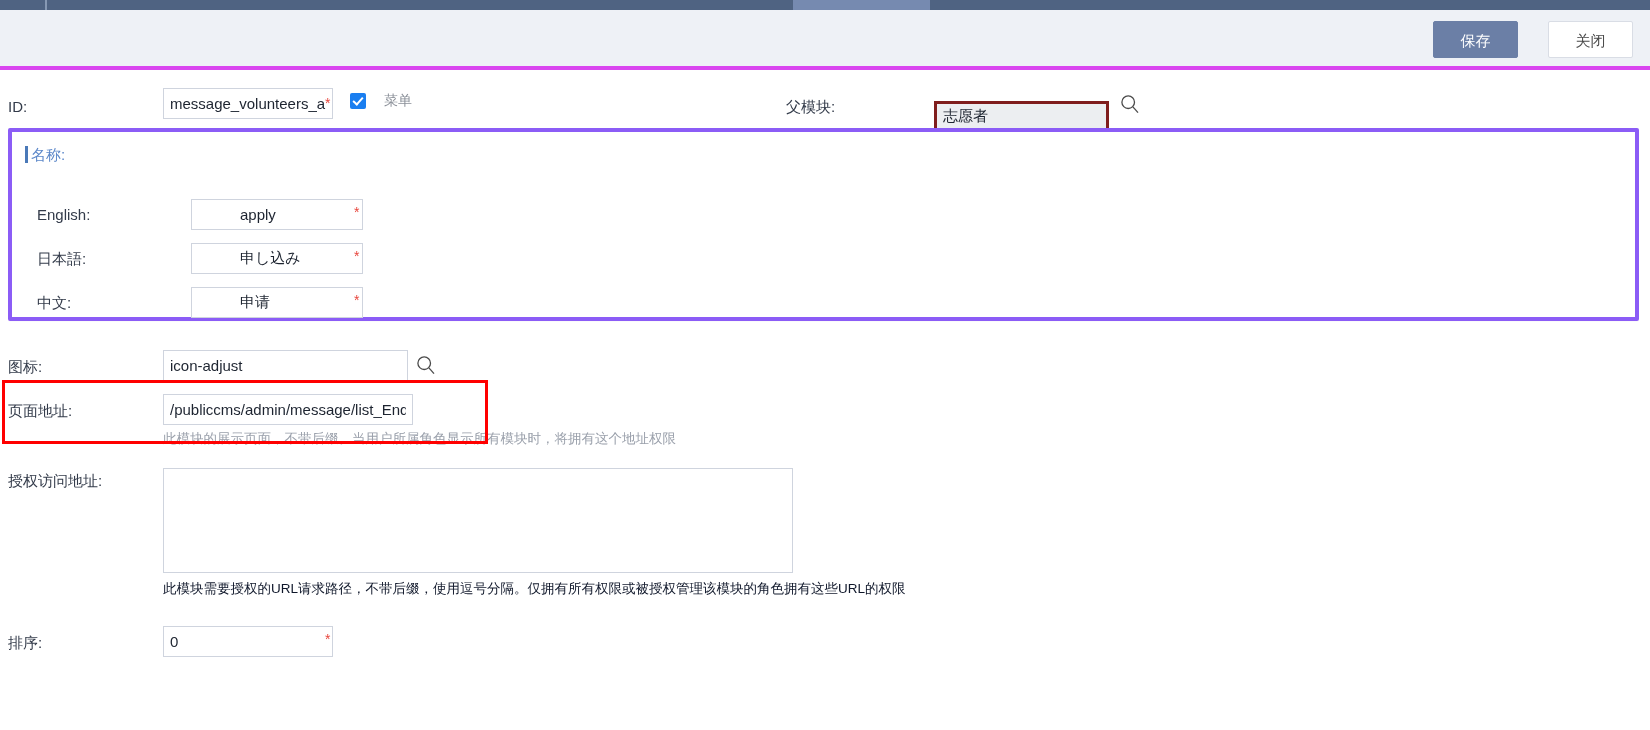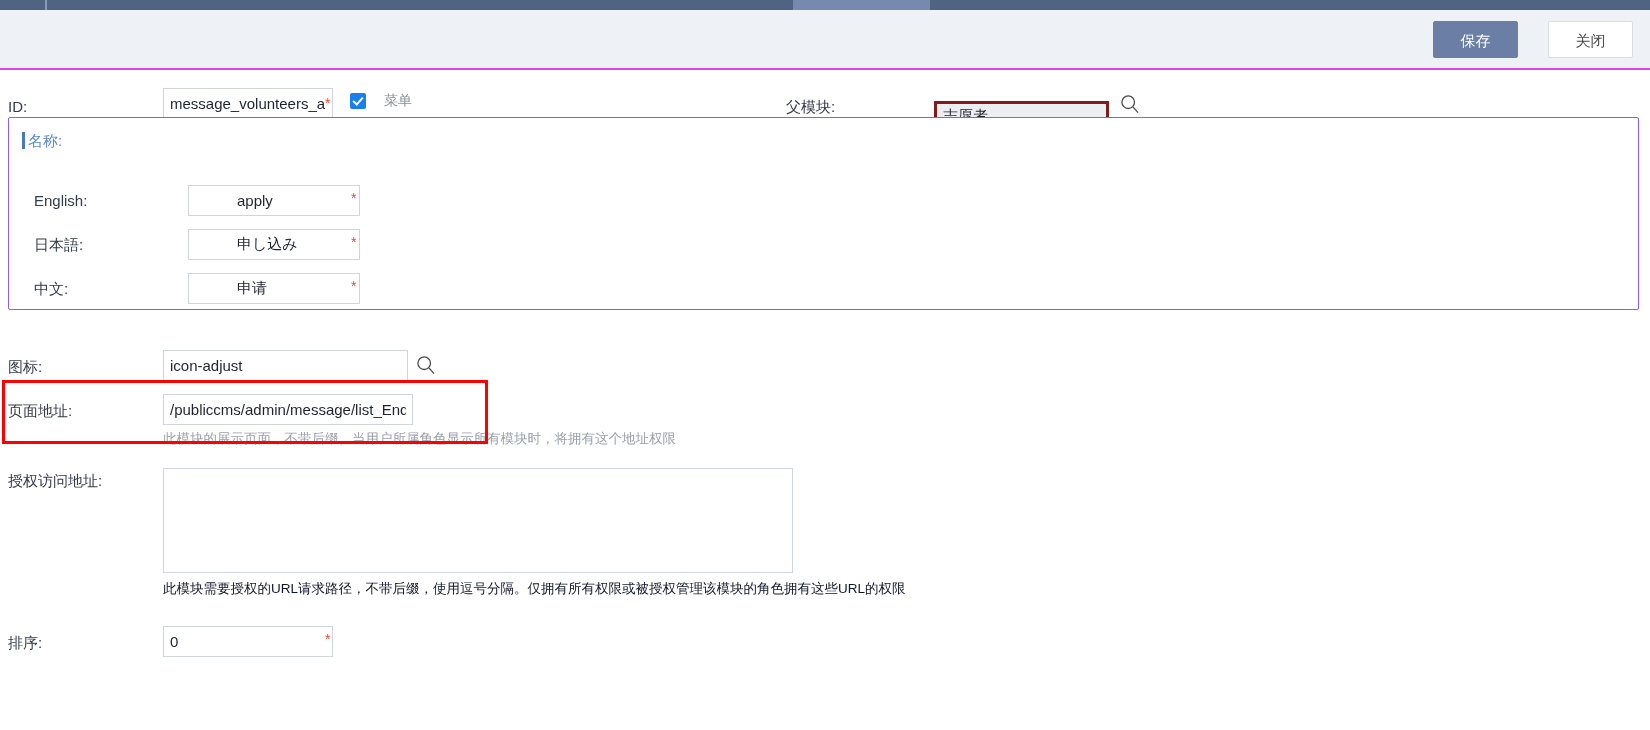--- a/index.html
+++ b/index.html
@@ -35,7 +35,7 @@
     position: absolute; top: 10px; left: 0;
     width: 1650px; height: 60px;
     background: #eef1f6;
-    border-bottom: 2px solid #d946ef;
+    border-bottom: 4px solid #d946ef;
   }
   .btn {
     position: absolute;

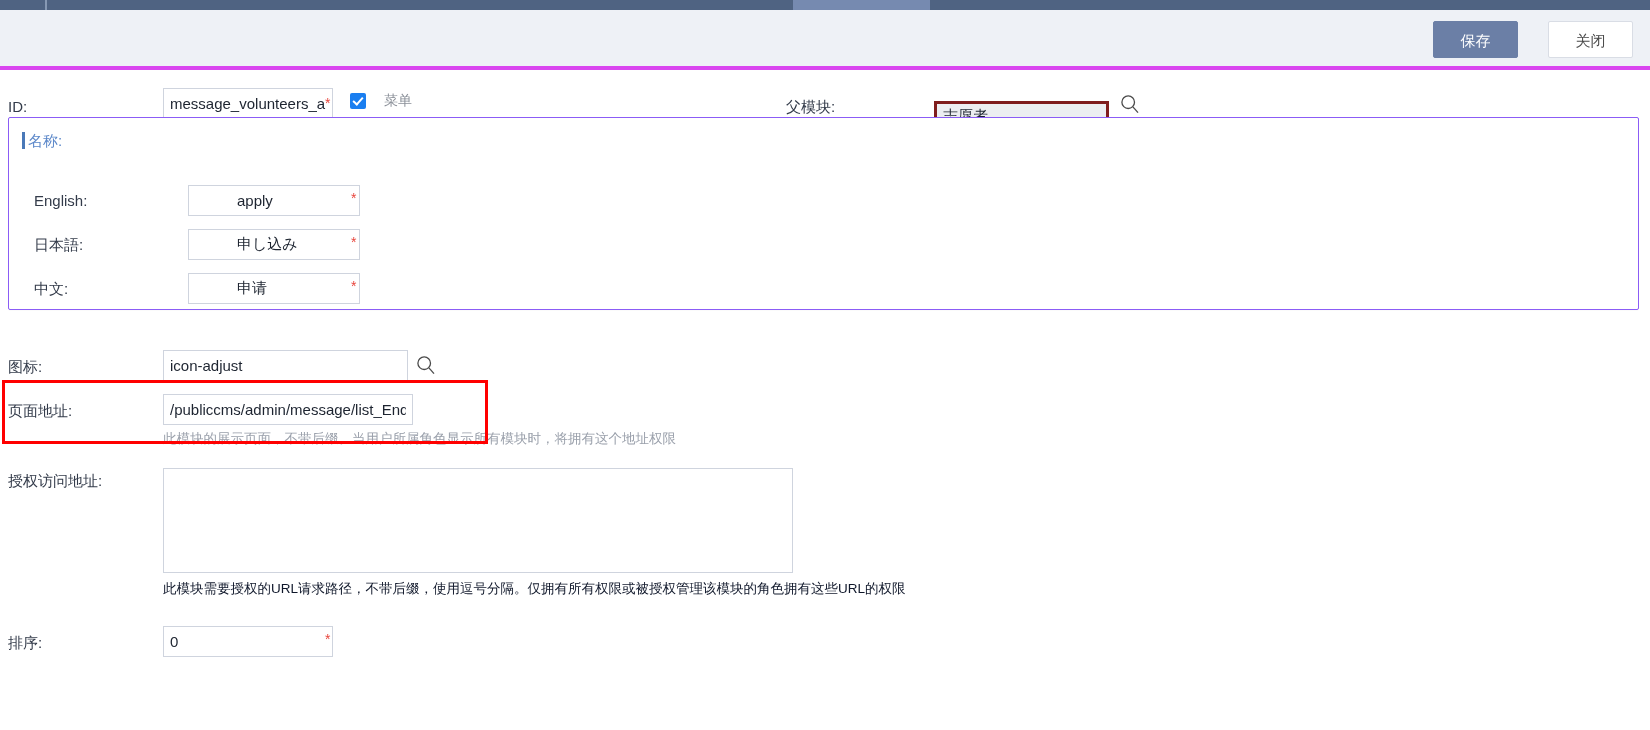--- a/index.html
+++ b/index.html
@@ -130,9 +130,9 @@
   
   #name-panel {
     position: absolute;
-    top: 47px; left: 8px;
+    top: 58px; left: 8px;
     width: 1631px; height: 193px;
-    border: 1px solid #8b5cf6;
+    border: 4px solid #8b5cf6;
     background: #ffffff;
     border-radius: 2px;
     box-shadow: 0 1px 1px rgba(0,0,0,0.02);

